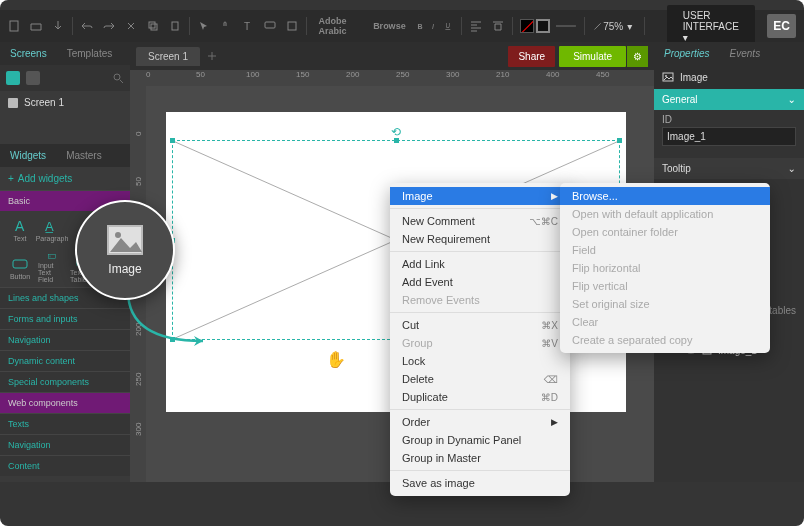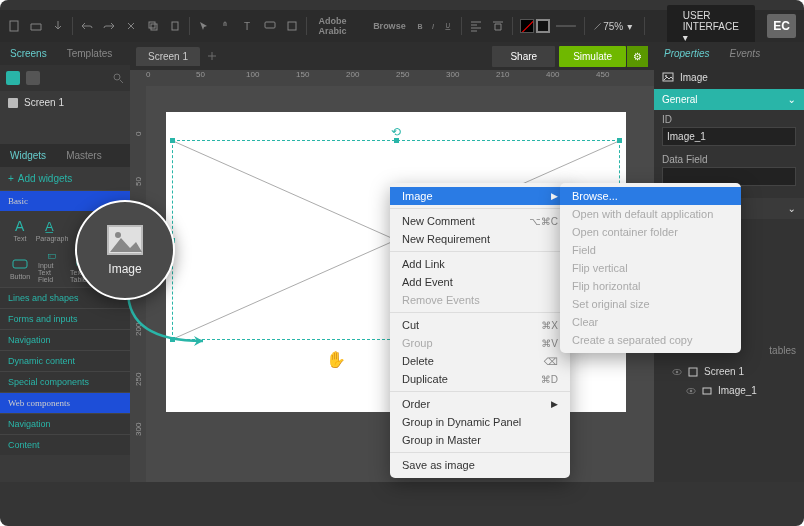--- a/index.html
+++ b/index.html
@@ -46,7 +46,7 @@
 .center { flex: 1; background: #4a4a4a; position: relative; }
 .ctoolbar { height: 28px; background: #2e2e2e; display: flex; align-items: center; padding: 0 6px; color: #ccc; }
 .ctab { background: #444; padding: 4px 12px; border-radius: 2px 2px 0 0; font-size: 10px; }
-.share-btn { margin-left: auto; background: #404040; color: #fff; padding: 5px 18px; font-size: 10px; border-radius: 1px; }
+.share-btn { margin-left: auto; background: #7f1d1d; color: #fff; padding: 5px 10px; font-size: 10px; border-radius: 1px; }
 .sim-btn { background: #6fb800; color: #fff; padding: 5px 14px; font-size: 10px; margin-left: 4px; border-radius: 1px; }
 .gear-btn { background: #5a9800; color: #fff; padding: 5px 6px; margin-left: 1px; }
 .ruler-h { height: 16px; background: #444; color: #999; font-size: 8px; display: flex; padding-left: 16px; }

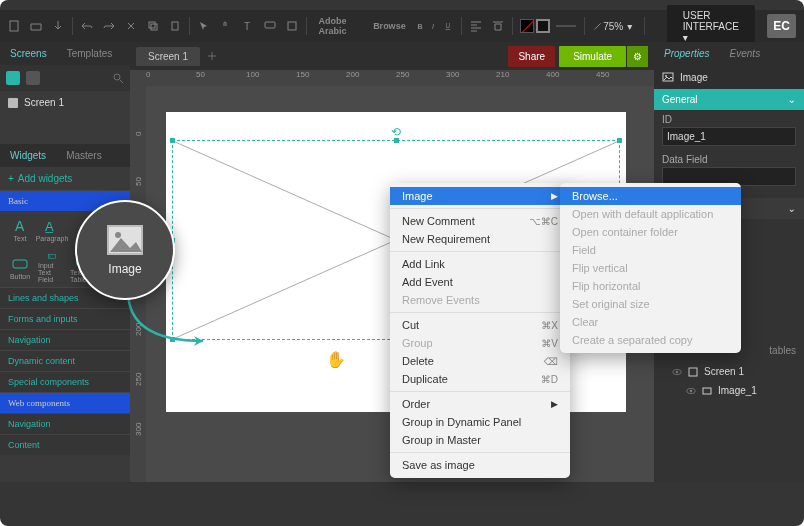--- a/index.html
+++ b/index.html
@@ -341,10 +341,6 @@
         <label>ID</label>
         <input class="rp-input" value="Image_1" style="">
       </div>
-      <div class="rp-field">
-        <label>Data Field</label>
-        <input class="rp-input" style="">
-      </div>
       <div style="height:8px"></div>
       <div class="rp-section dim">
           <span>Tooltip</span>

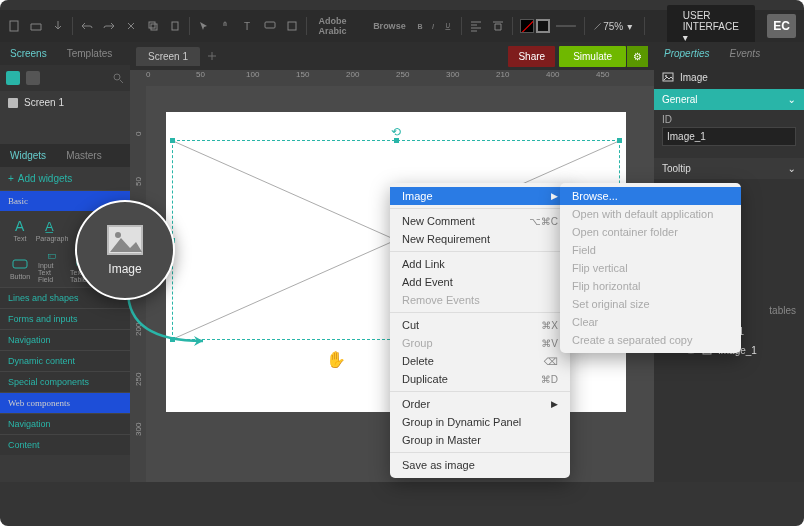--- a/index.html
+++ b/index.html
@@ -36,7 +36,7 @@
 .screen-icn { width: 10px; height: 10px; background: #bbb; border-radius: 1px; }
 .add-widgets { color: #29b5a8; padding: 6px 8px; display: flex; align-items: center; gap: 4px; }
 .sb-cat { padding: 5px 8px; border-top: 1px solid #444; color: #29b5a8; font-size: 9px; background: #353535; }
-.sb-cat.head { background: #1d4ed8; color: #ccc; font-family: Liberation Serif, serif; }
+.sb-cat.head { background: #701a75; color: #ccc; }
 .wgrid { display: flex; gap: 4px; padding: 4px 6px; }
 .wcell { width: 28px; height: 30px; display: flex; flex-direction: column; align-items: center; justify-content: center; color: #29b5a8; font-size: 7px; }
 .wcell svg { width: 16px; height: 14px; }

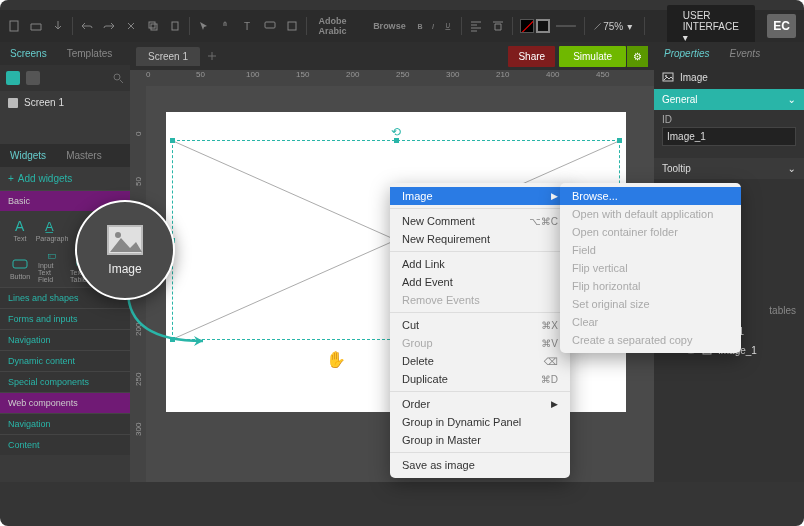--- a/index.html
+++ b/index.html
@@ -86,7 +86,7 @@
 
 .menu { position: absolute; background: #f2f2f2; border-radius: 5px; box-shadow: 0 6px 20px rgba(0,0,0,0.35); font-size: 11px; color: #333; padding: 4px 0; z-index: 40; }
 .menu1 { left: 390px; top: 183px; width: 180px; }
-.menu2 { left: 560px; top: 183px; width: 181px; }
+.menu2 { left: 560px; top: 183px; width: 210px; }
 .mitem { padding: 3px 12px; display: flex; justify-content: space-between; align-items: center; }
 .mitem.hi { background: #2a7be4; color: #fff; }
 .mitem.dis { color: #aaa; }

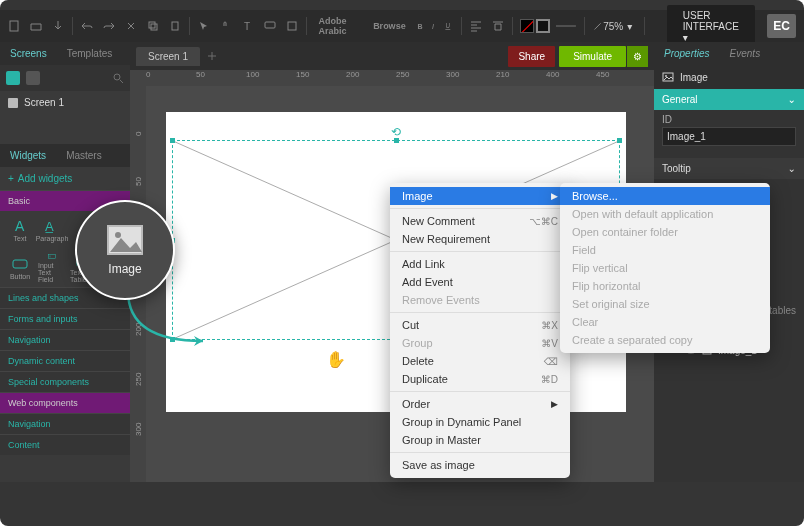--- a/index.html
+++ b/index.html
@@ -456,12 +456,12 @@
         <span>Field</span>
       </div>
     <div class="mitem dis">
+        <span>Flip horizontal</span>
+      </div>
+    <div class="mitem dis">
         <span>Flip vertical</span>
       </div>
     <div class="mitem dis">
-        <span>Flip horizontal</span>
-      </div>
-    <div class="mitem dis">
         <span>Set original size</span>
       </div>
     <div class="mitem dis">

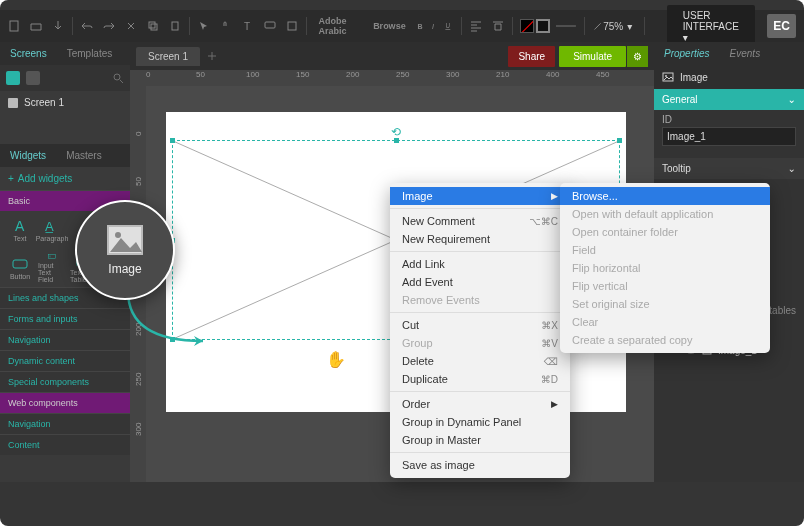--- a/index.html
+++ b/index.html
@@ -418,6 +418,9 @@
         <span class="shortcut">⌘V</span>
       </div>
     <div class="mitem">
+        <span>Lock</span>
+      </div>
+    <div class="mitem">
         <span>Delete</span>
         <span class="shortcut">⌫</span>
       </div>

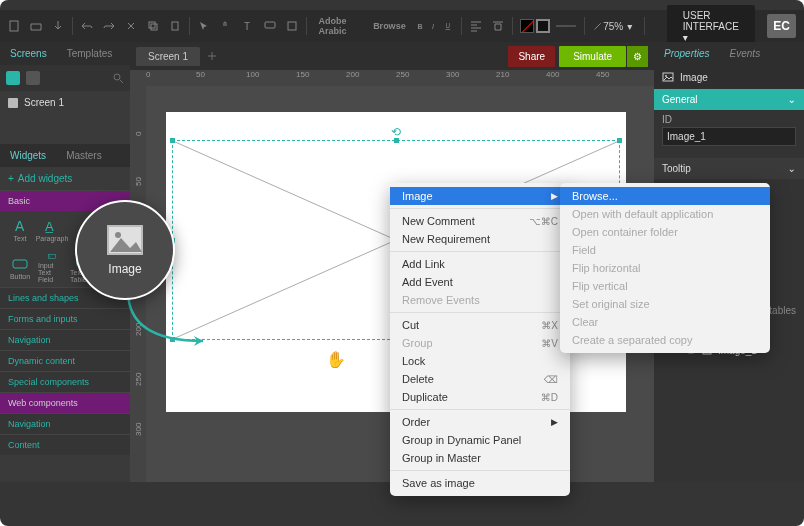--- a/index.html
+++ b/index.html
@@ -265,6 +265,7 @@
       <div class="sb-cat">Dynamic content</div>
       <div class="sb-cat">Special components</div>
       <div class="sb-cat head">Web components</div>
+      <div class="sb-cat">Texts</div>
       <div class="sb-cat">Navigation</div>
       <div class="sb-cat">Content</div>
     </div>

